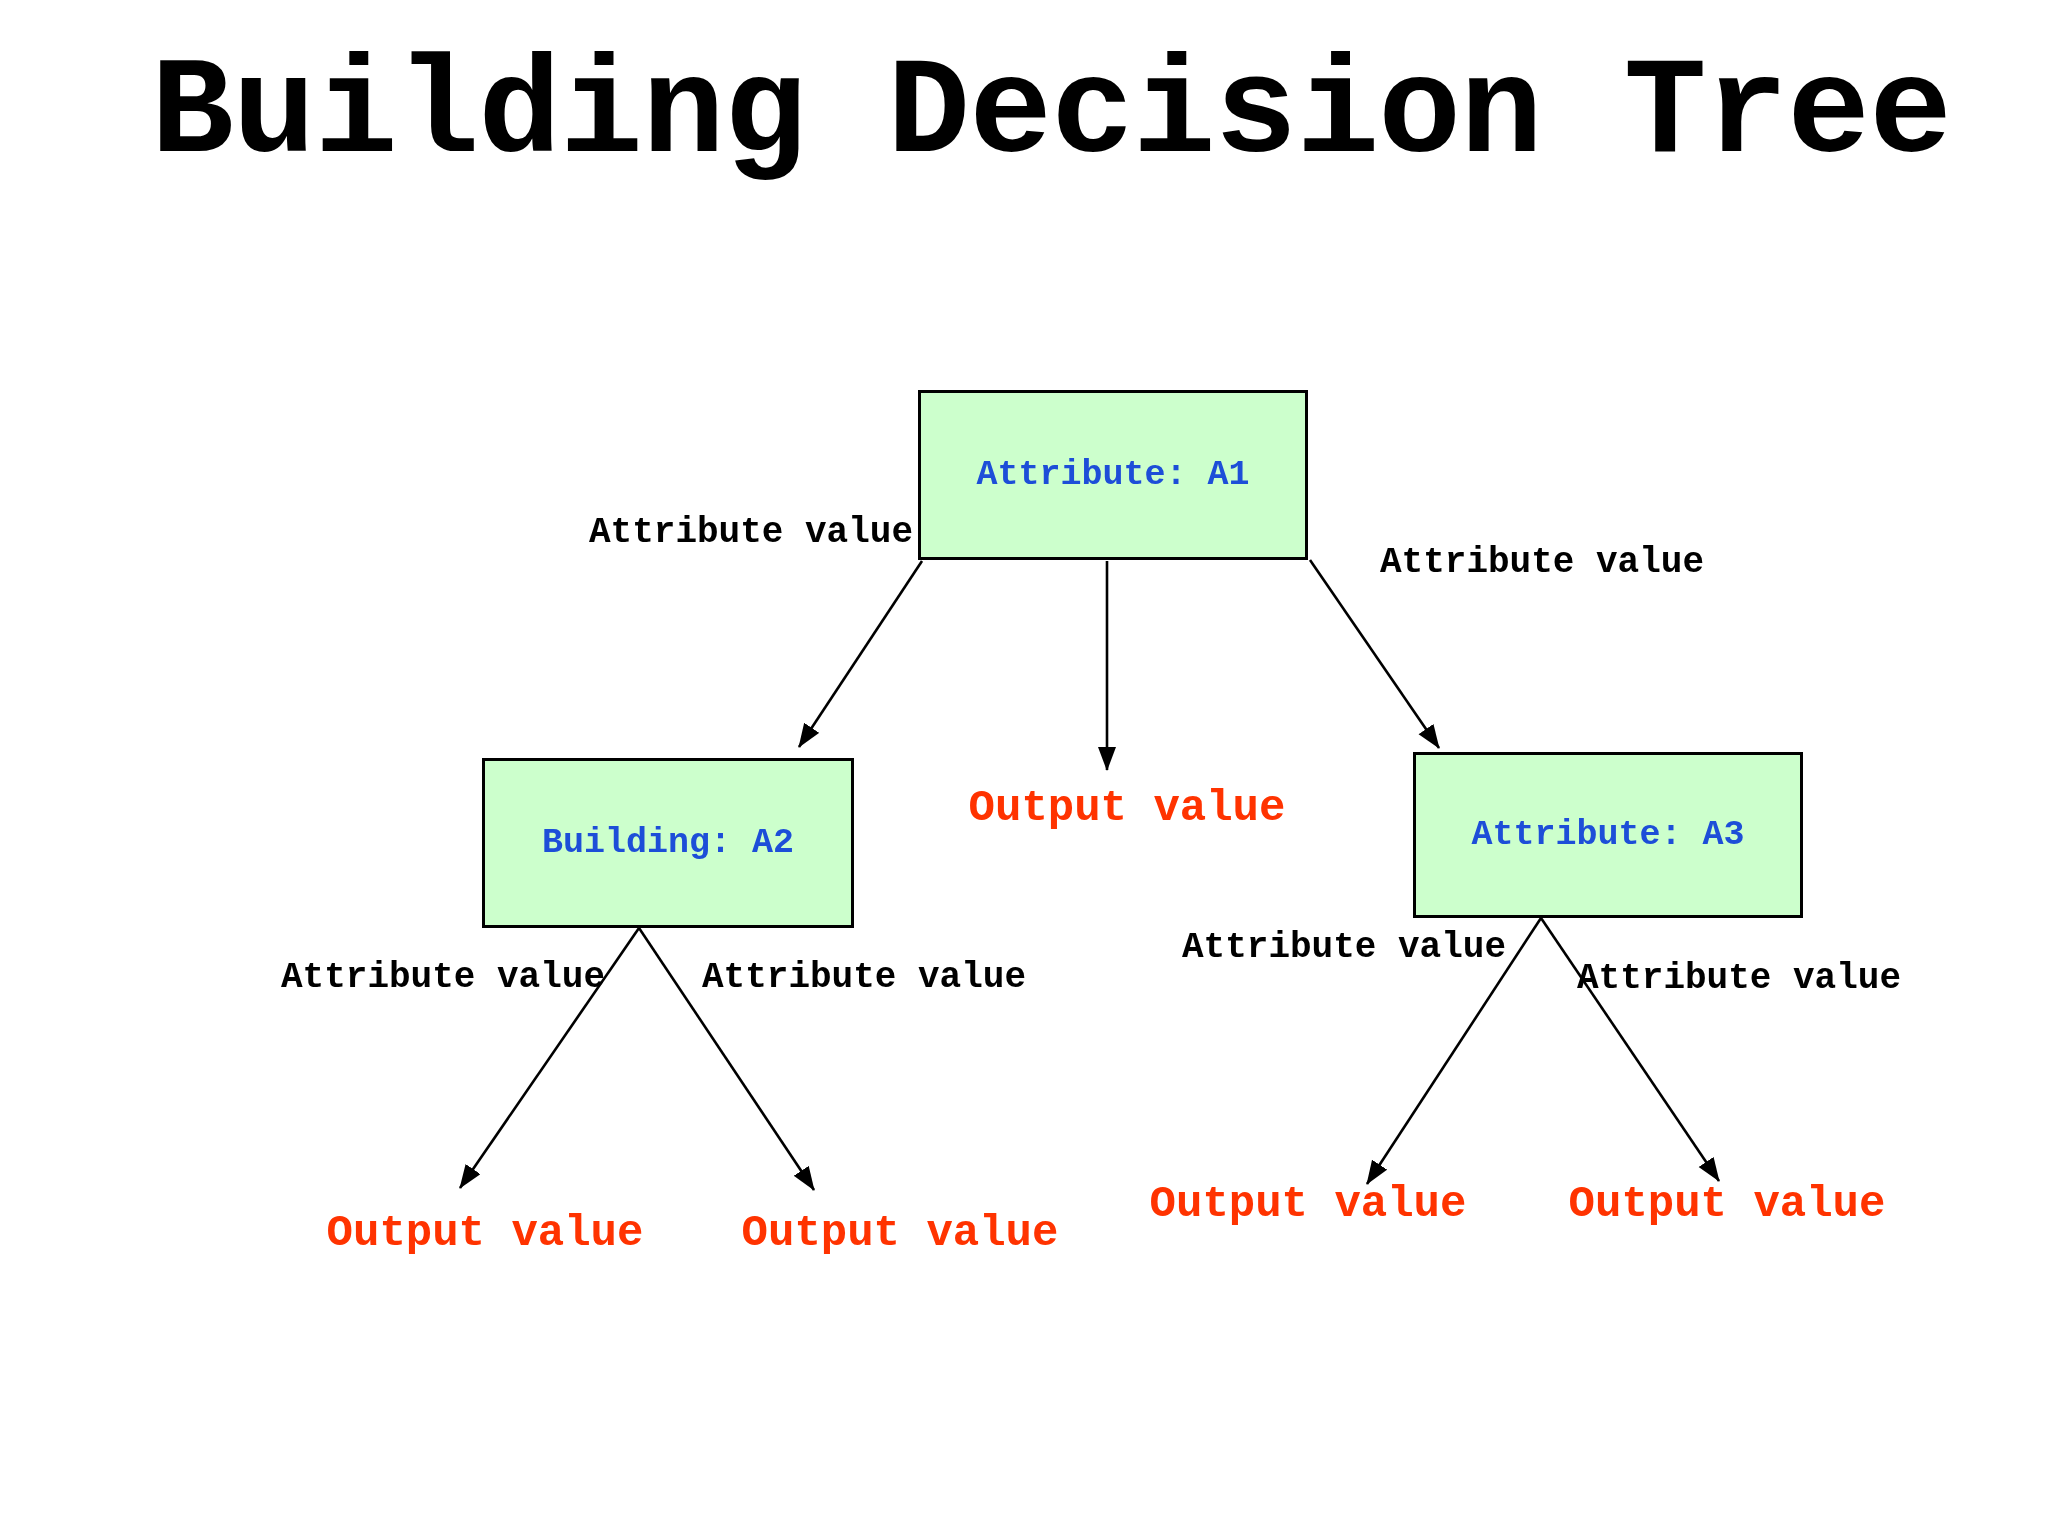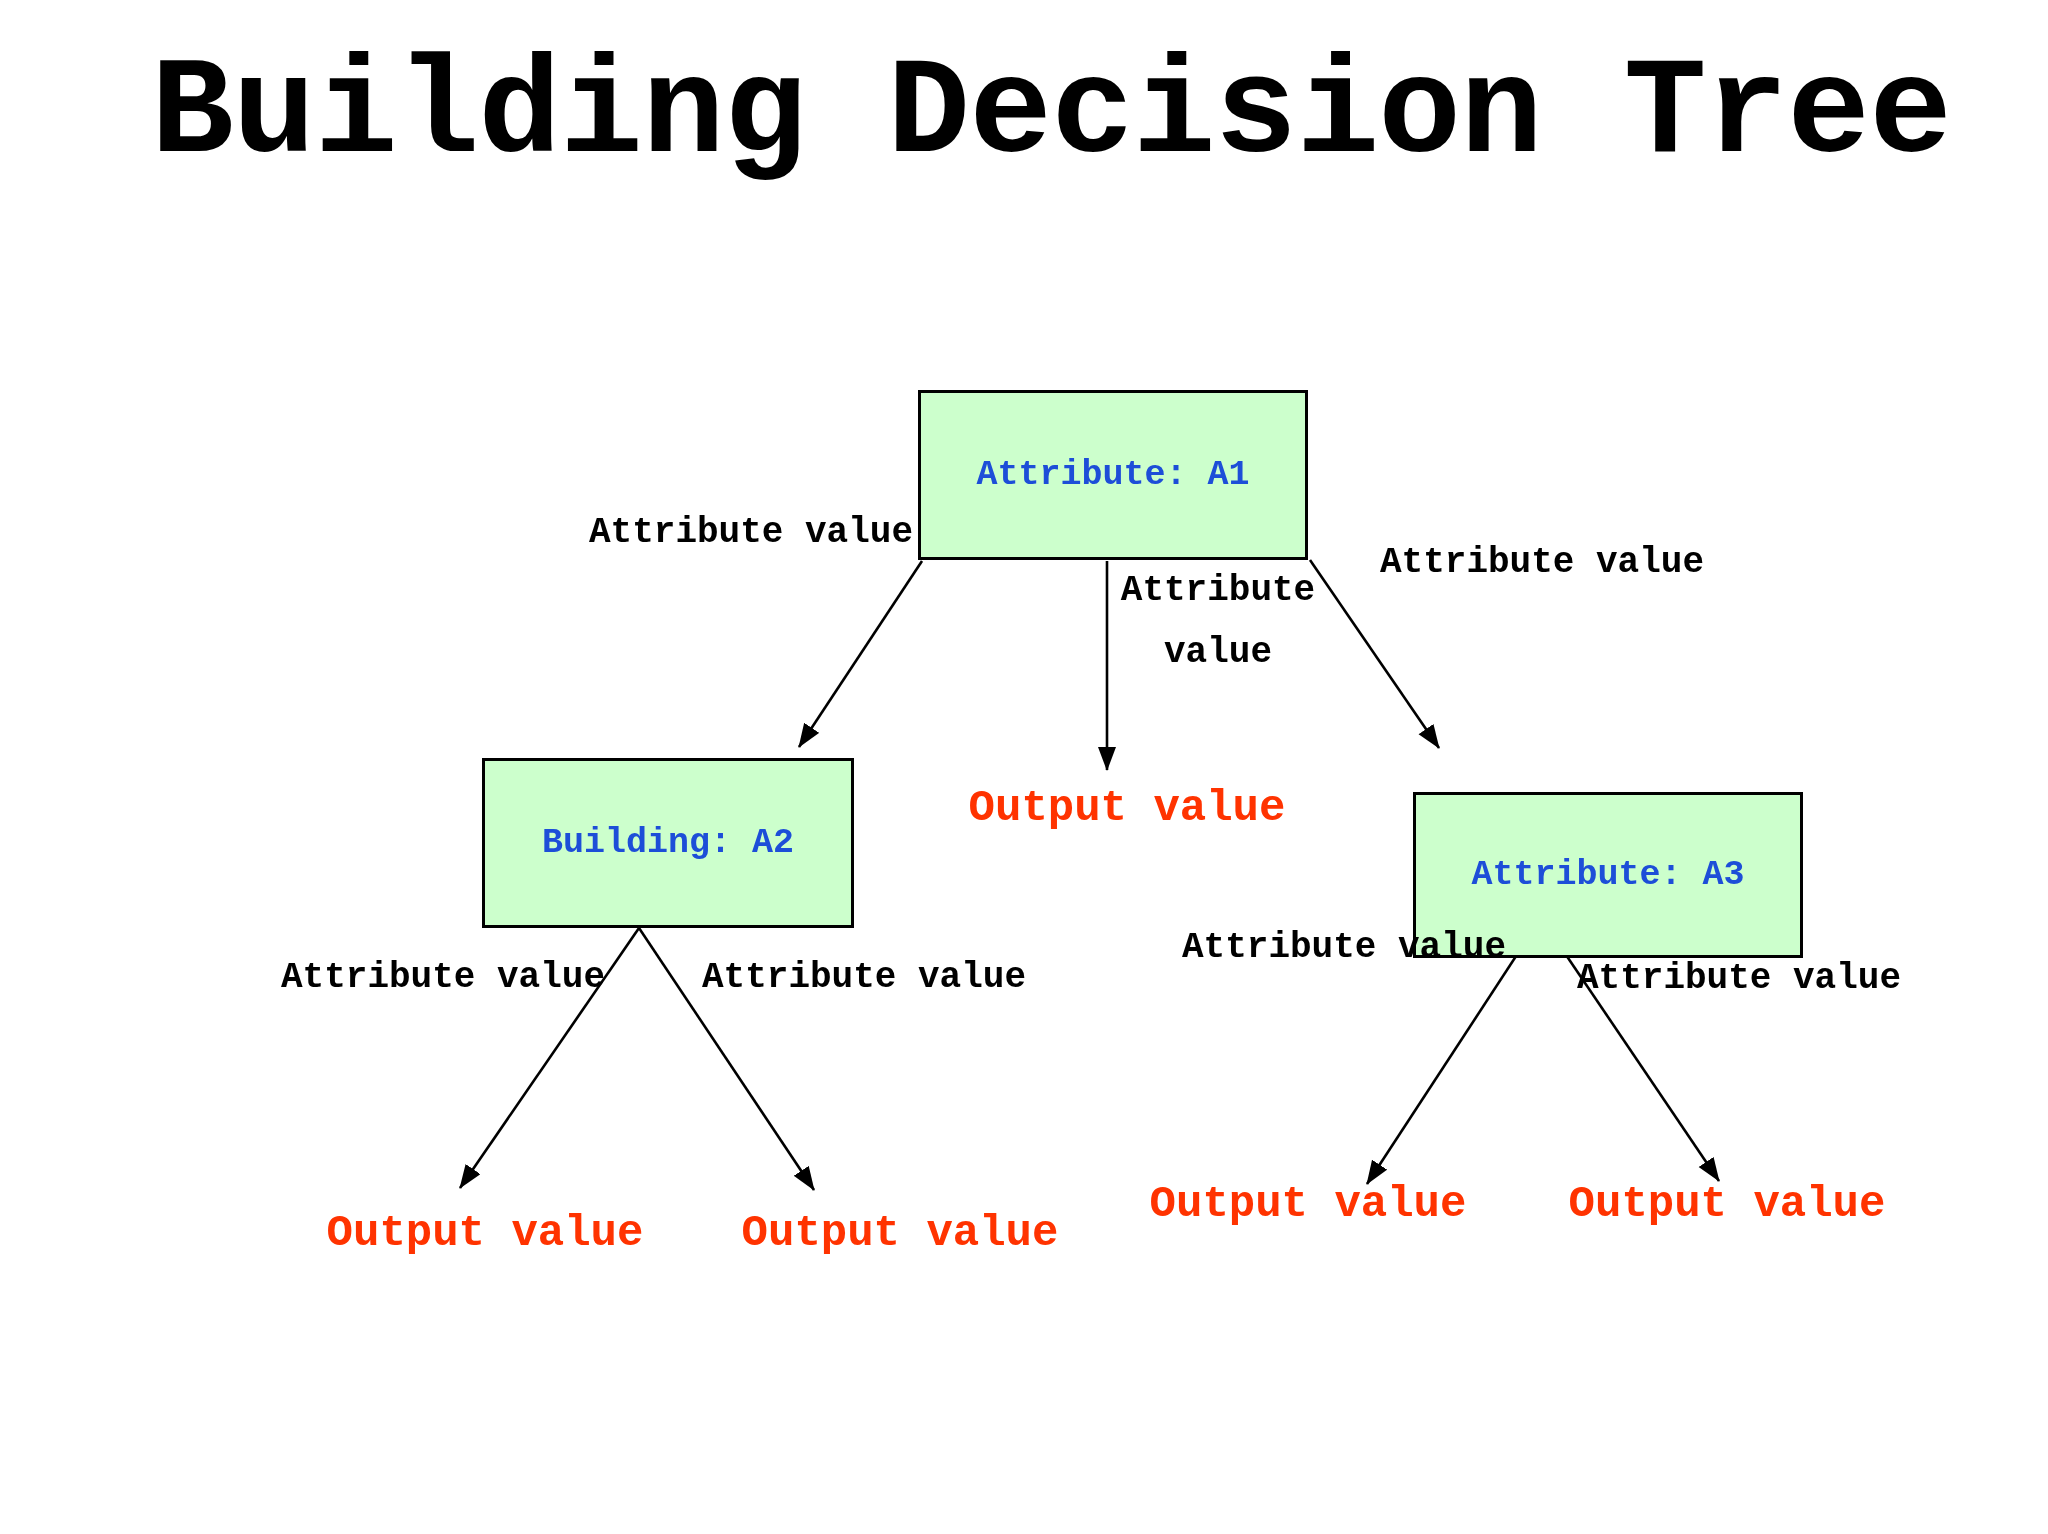--- a/index.html
+++ b/index.html
@@ -94,10 +94,6 @@
   <div class="node node-a3">Attribute: A3</div>
 
   <div class="edge-label lbl-a1-left">Attribute value</div>
-  <div class="edge-label lbl-a1-mid two-line">
-    <span>Attribute</span>
-    <span>value</span>
-  </div>
   <div class="edge-label lbl-a1-right">Attribute value</div>
   <div class="edge-label lbl-a2-left">Attribute value</div>
   <div class="edge-label lbl-a2-right">Attribute value</div>

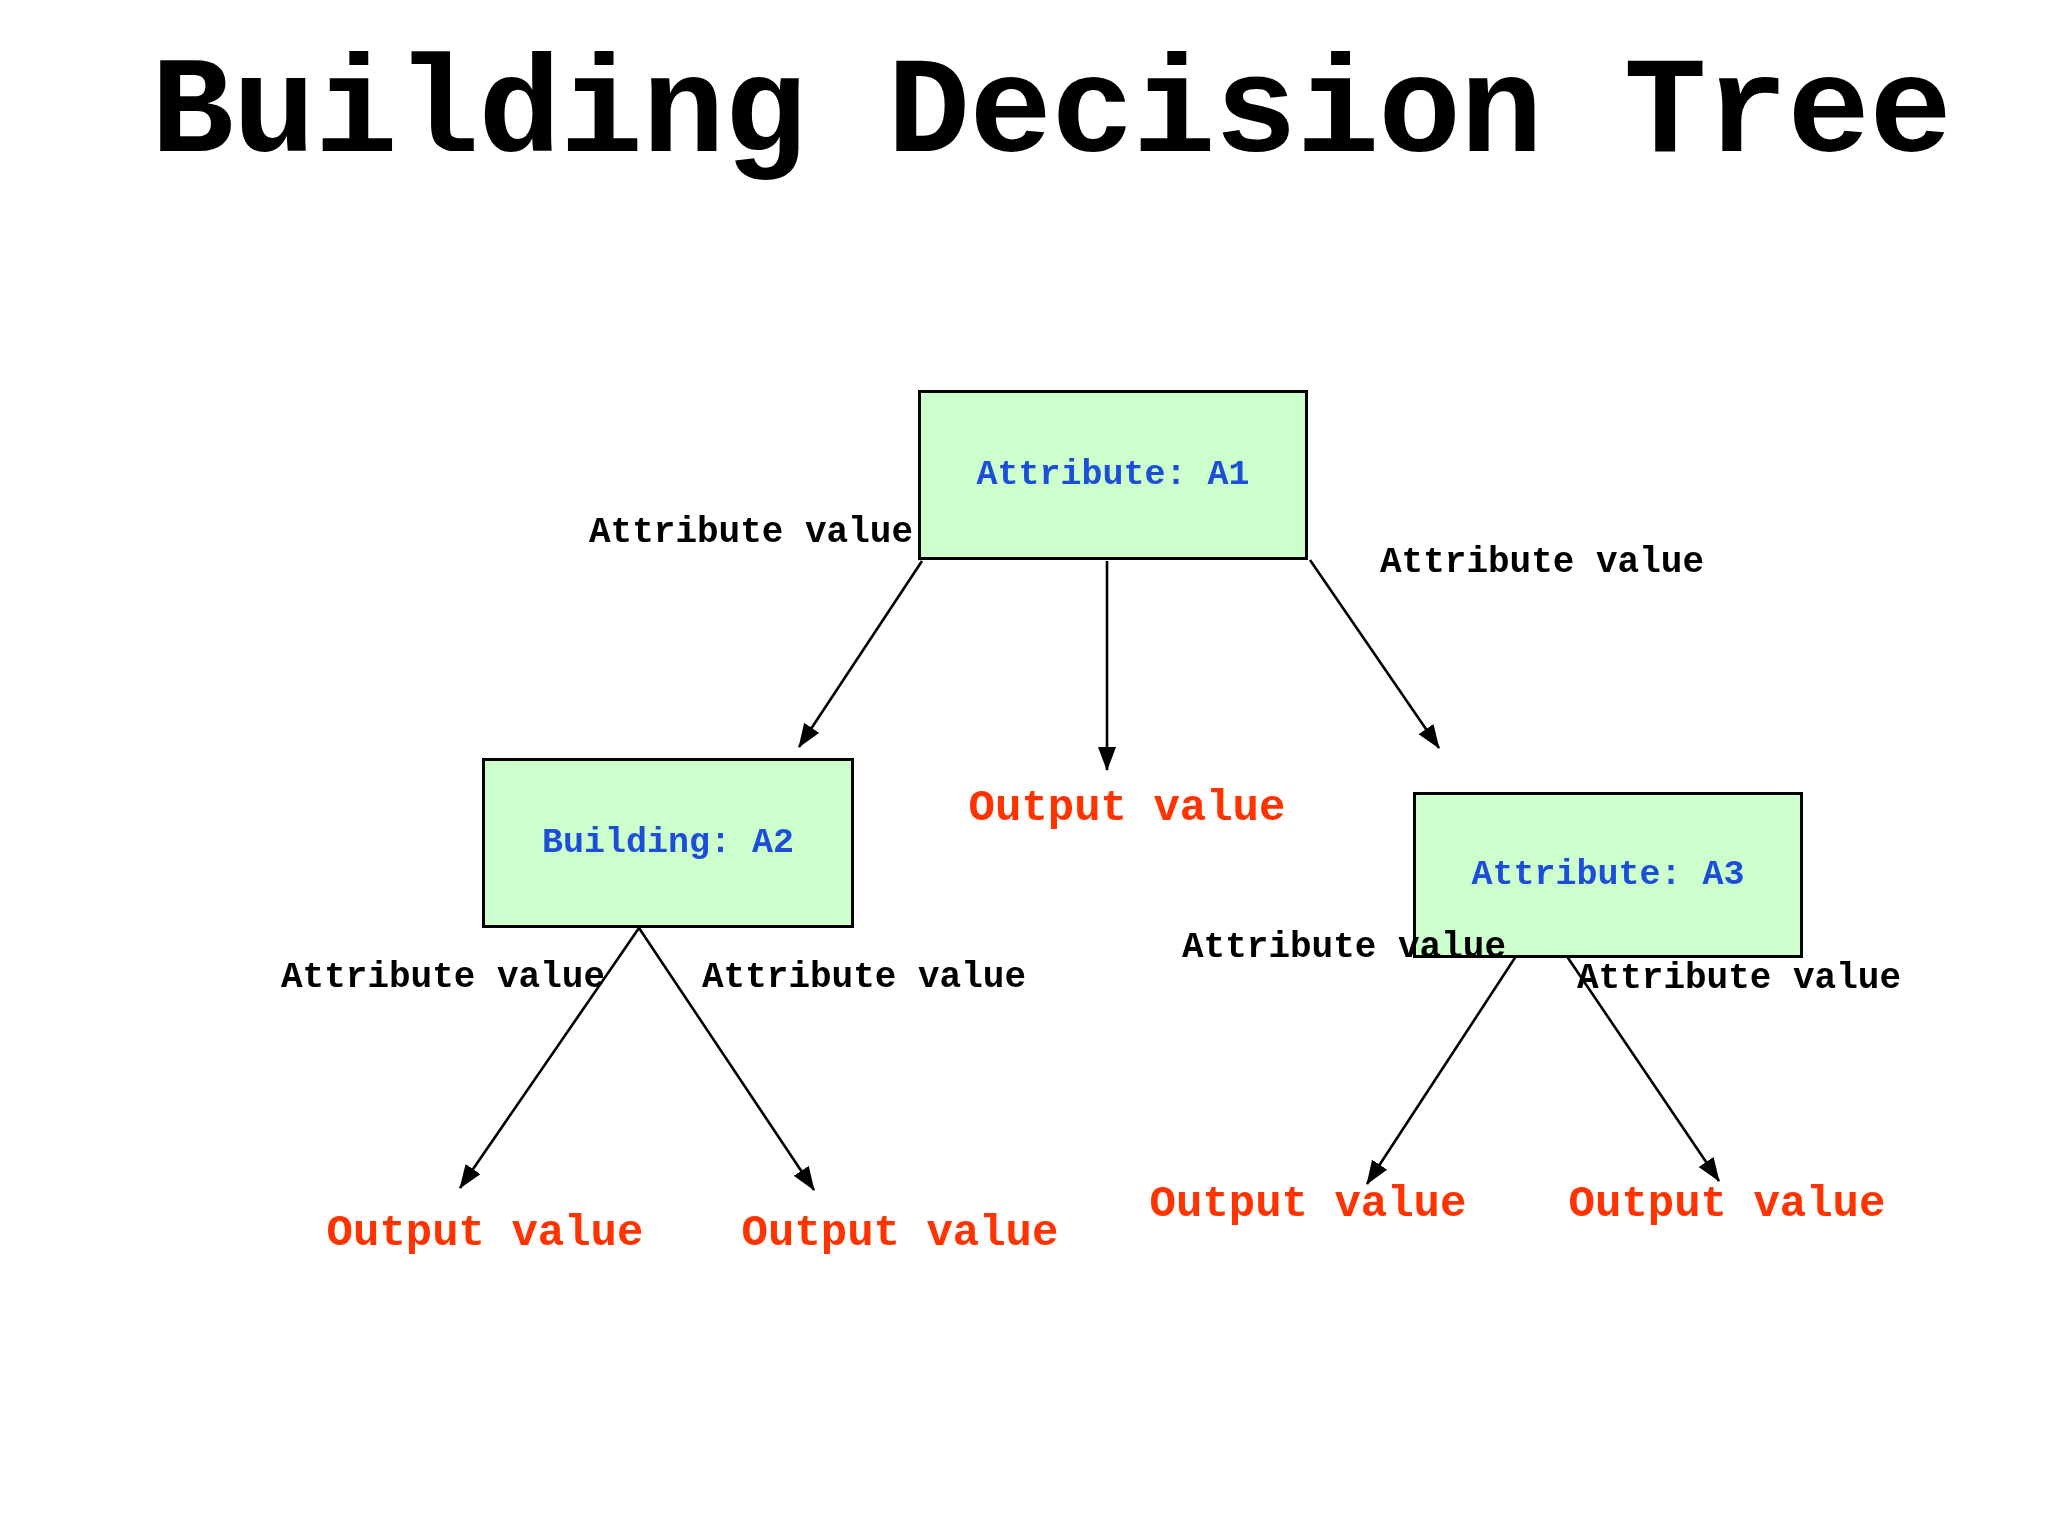--- a/index.html
+++ b/index.html
@@ -35,7 +35,7 @@
   }
   .node-a1{left:891px;top:390px;width:390px;height:170px;}
   .node-a2{left:455px;top:758px;width:372px;height:170px;}
-  .node-a3{left:1386px;top:792px;width:390px;height:166px;}
+  .node-a3{left:1386px;top:752px;width:390px;height:166px;}
   .edge-label{
     position:absolute;
     transform:translate(-50%,-50%);

